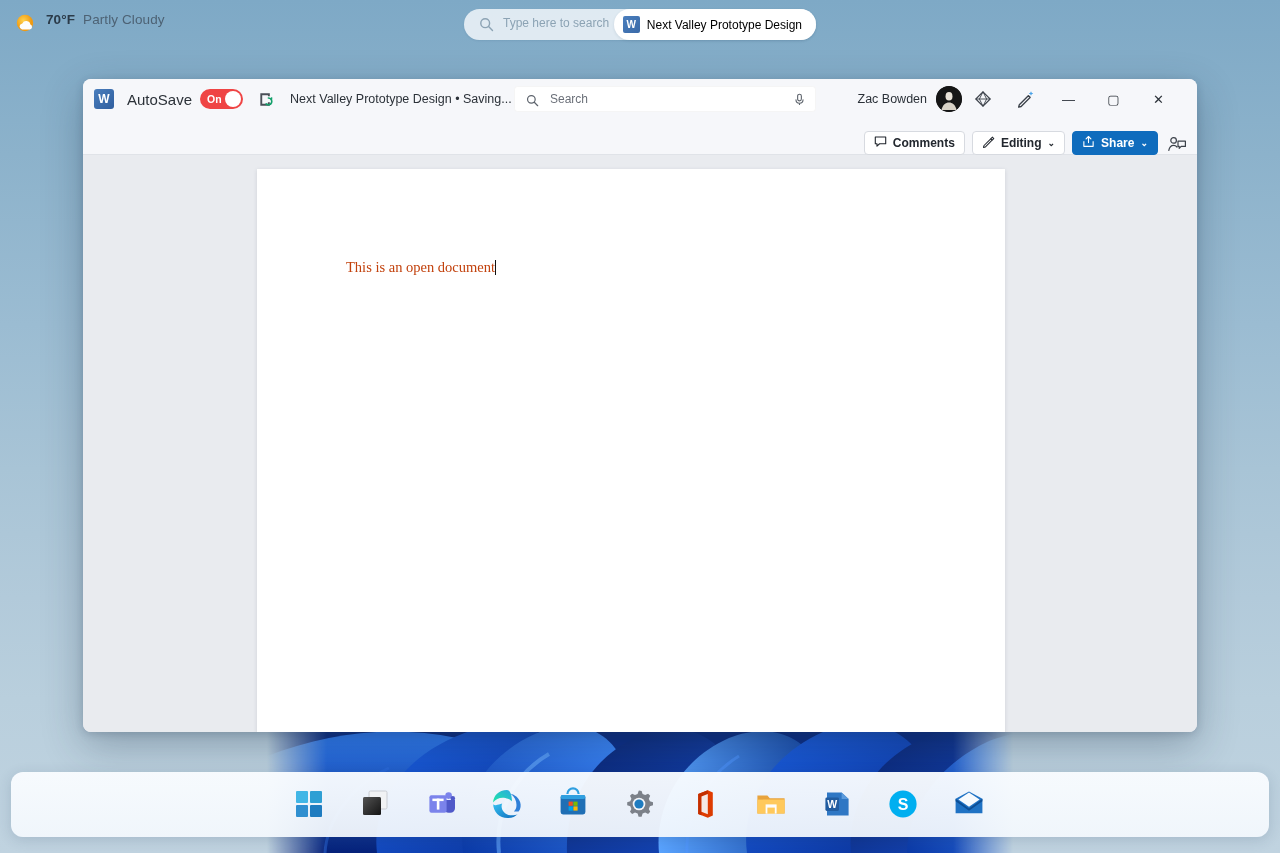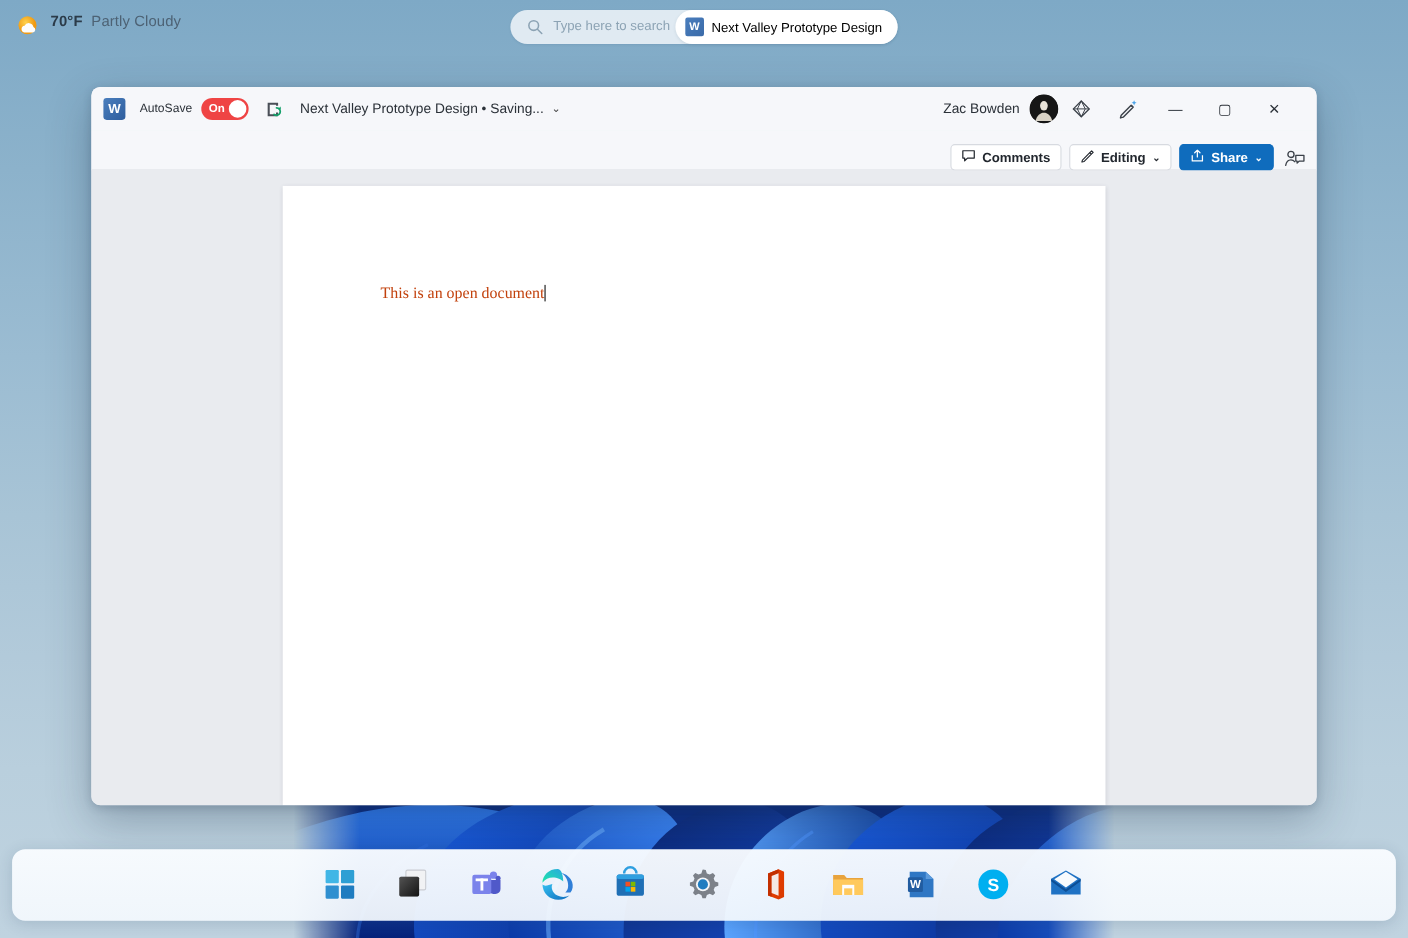--- a/index.html
+++ b/index.html
@@ -112,7 +112,7 @@
     display:flex; align-items:center; justify-content:center;
     color:#fff; font-size:12px; font-weight:bold; line-height:1;
   }
-  .autosave-label { margin-left: 13px; font-size: 11px; color: #2b3138; }
+  .autosave-label { margin-left: 13px; font-size: 15px; color: #2b3138; }
   .toggle {
     margin-left: 8px; width: 43px; height: 20px; border-radius: 10px;
     background: #ef4444; position: relative; display: flex; align-items: center;

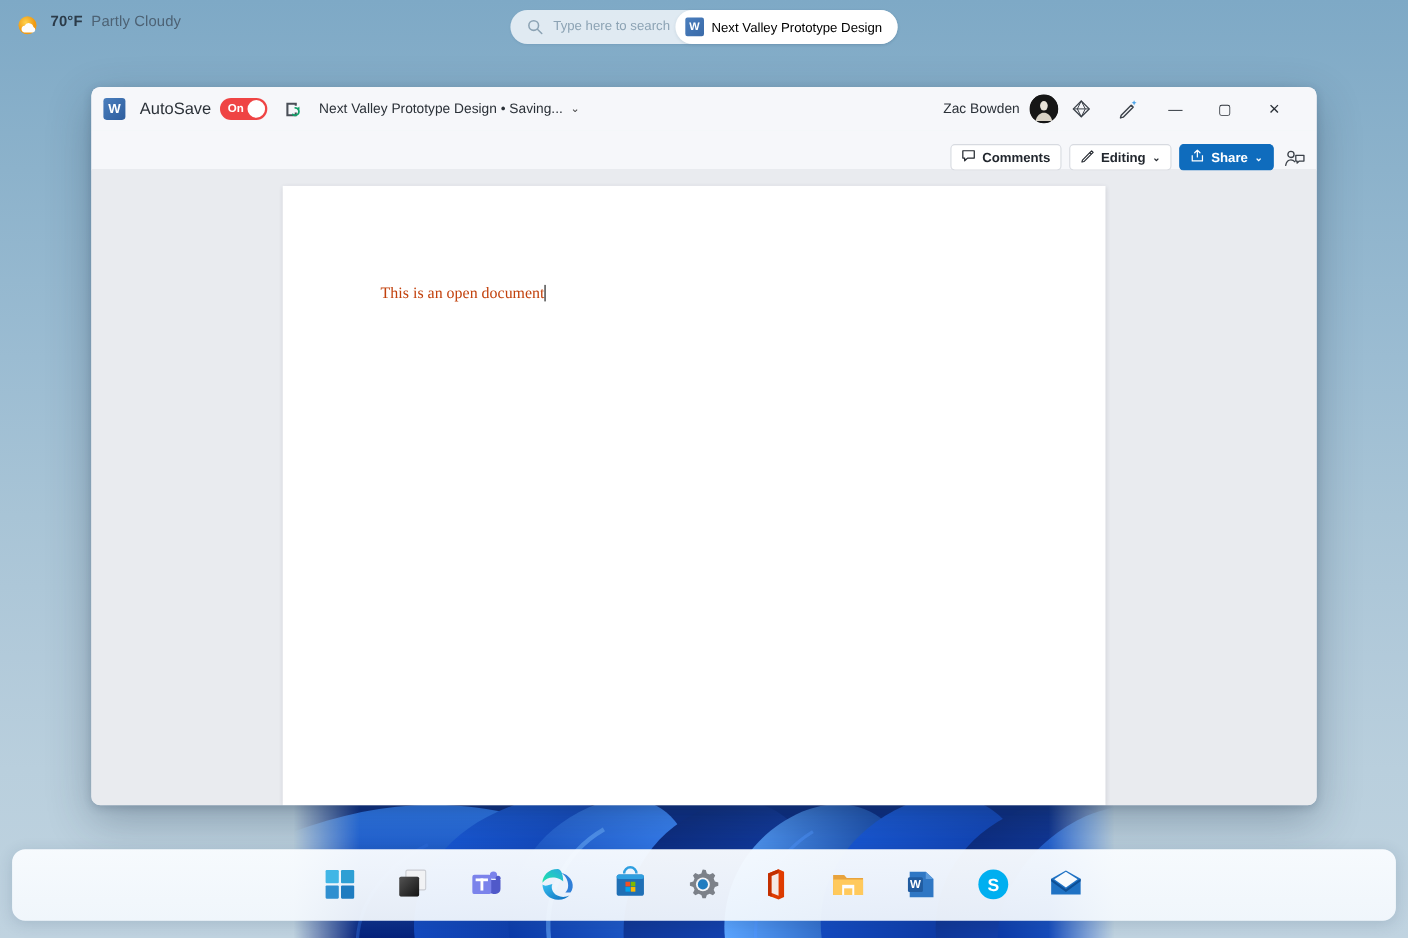--- a/index.html
+++ b/index.html
@@ -331,6 +331,22 @@
     <span class="doc-title">Next Valley Prototype Design • Saving...</span>
     <span class="title-chev">⌄</span>
 
+    <div id="wsearch">
+      <span class="mag2">
+        <svg width="13" height="13" viewBox="0 0 16 16">
+          <circle cx="6.6" cy="6.6" r="4.7" fill="none" stroke="#5d636c" stroke-width="1.5"></circle>
+          <line x1="10.2" y1="10.2" x2="14.4" y2="14.4" stroke="#5d636c" stroke-width="1.5" stroke-linecap="round"></line>
+        </svg>
+      </span>
+      <span class="sph">Search</span>
+      <span class="mic">
+        <svg width="13" height="13" viewBox="0 0 14 14">
+          <rect x="5" y="1.3" width="4" height="7.2" rx="2" fill="none" stroke="#5d636c" stroke-width="1.2"></rect>
+          <path d="M3.2 7.2 a3.8 3.8 0 0 0 7.6 0" fill="none" stroke="#5d636c" stroke-width="1.2" stroke-linecap="round"></path>
+          <line x1="7" y1="11" x2="7" y2="12.8" stroke="#5d636c" stroke-width="1.2"></line>
+        </svg>
+      </span>
+    </div>
 
     <div id="titleright">
       <span class="user-name">Zac Bowden</span>

